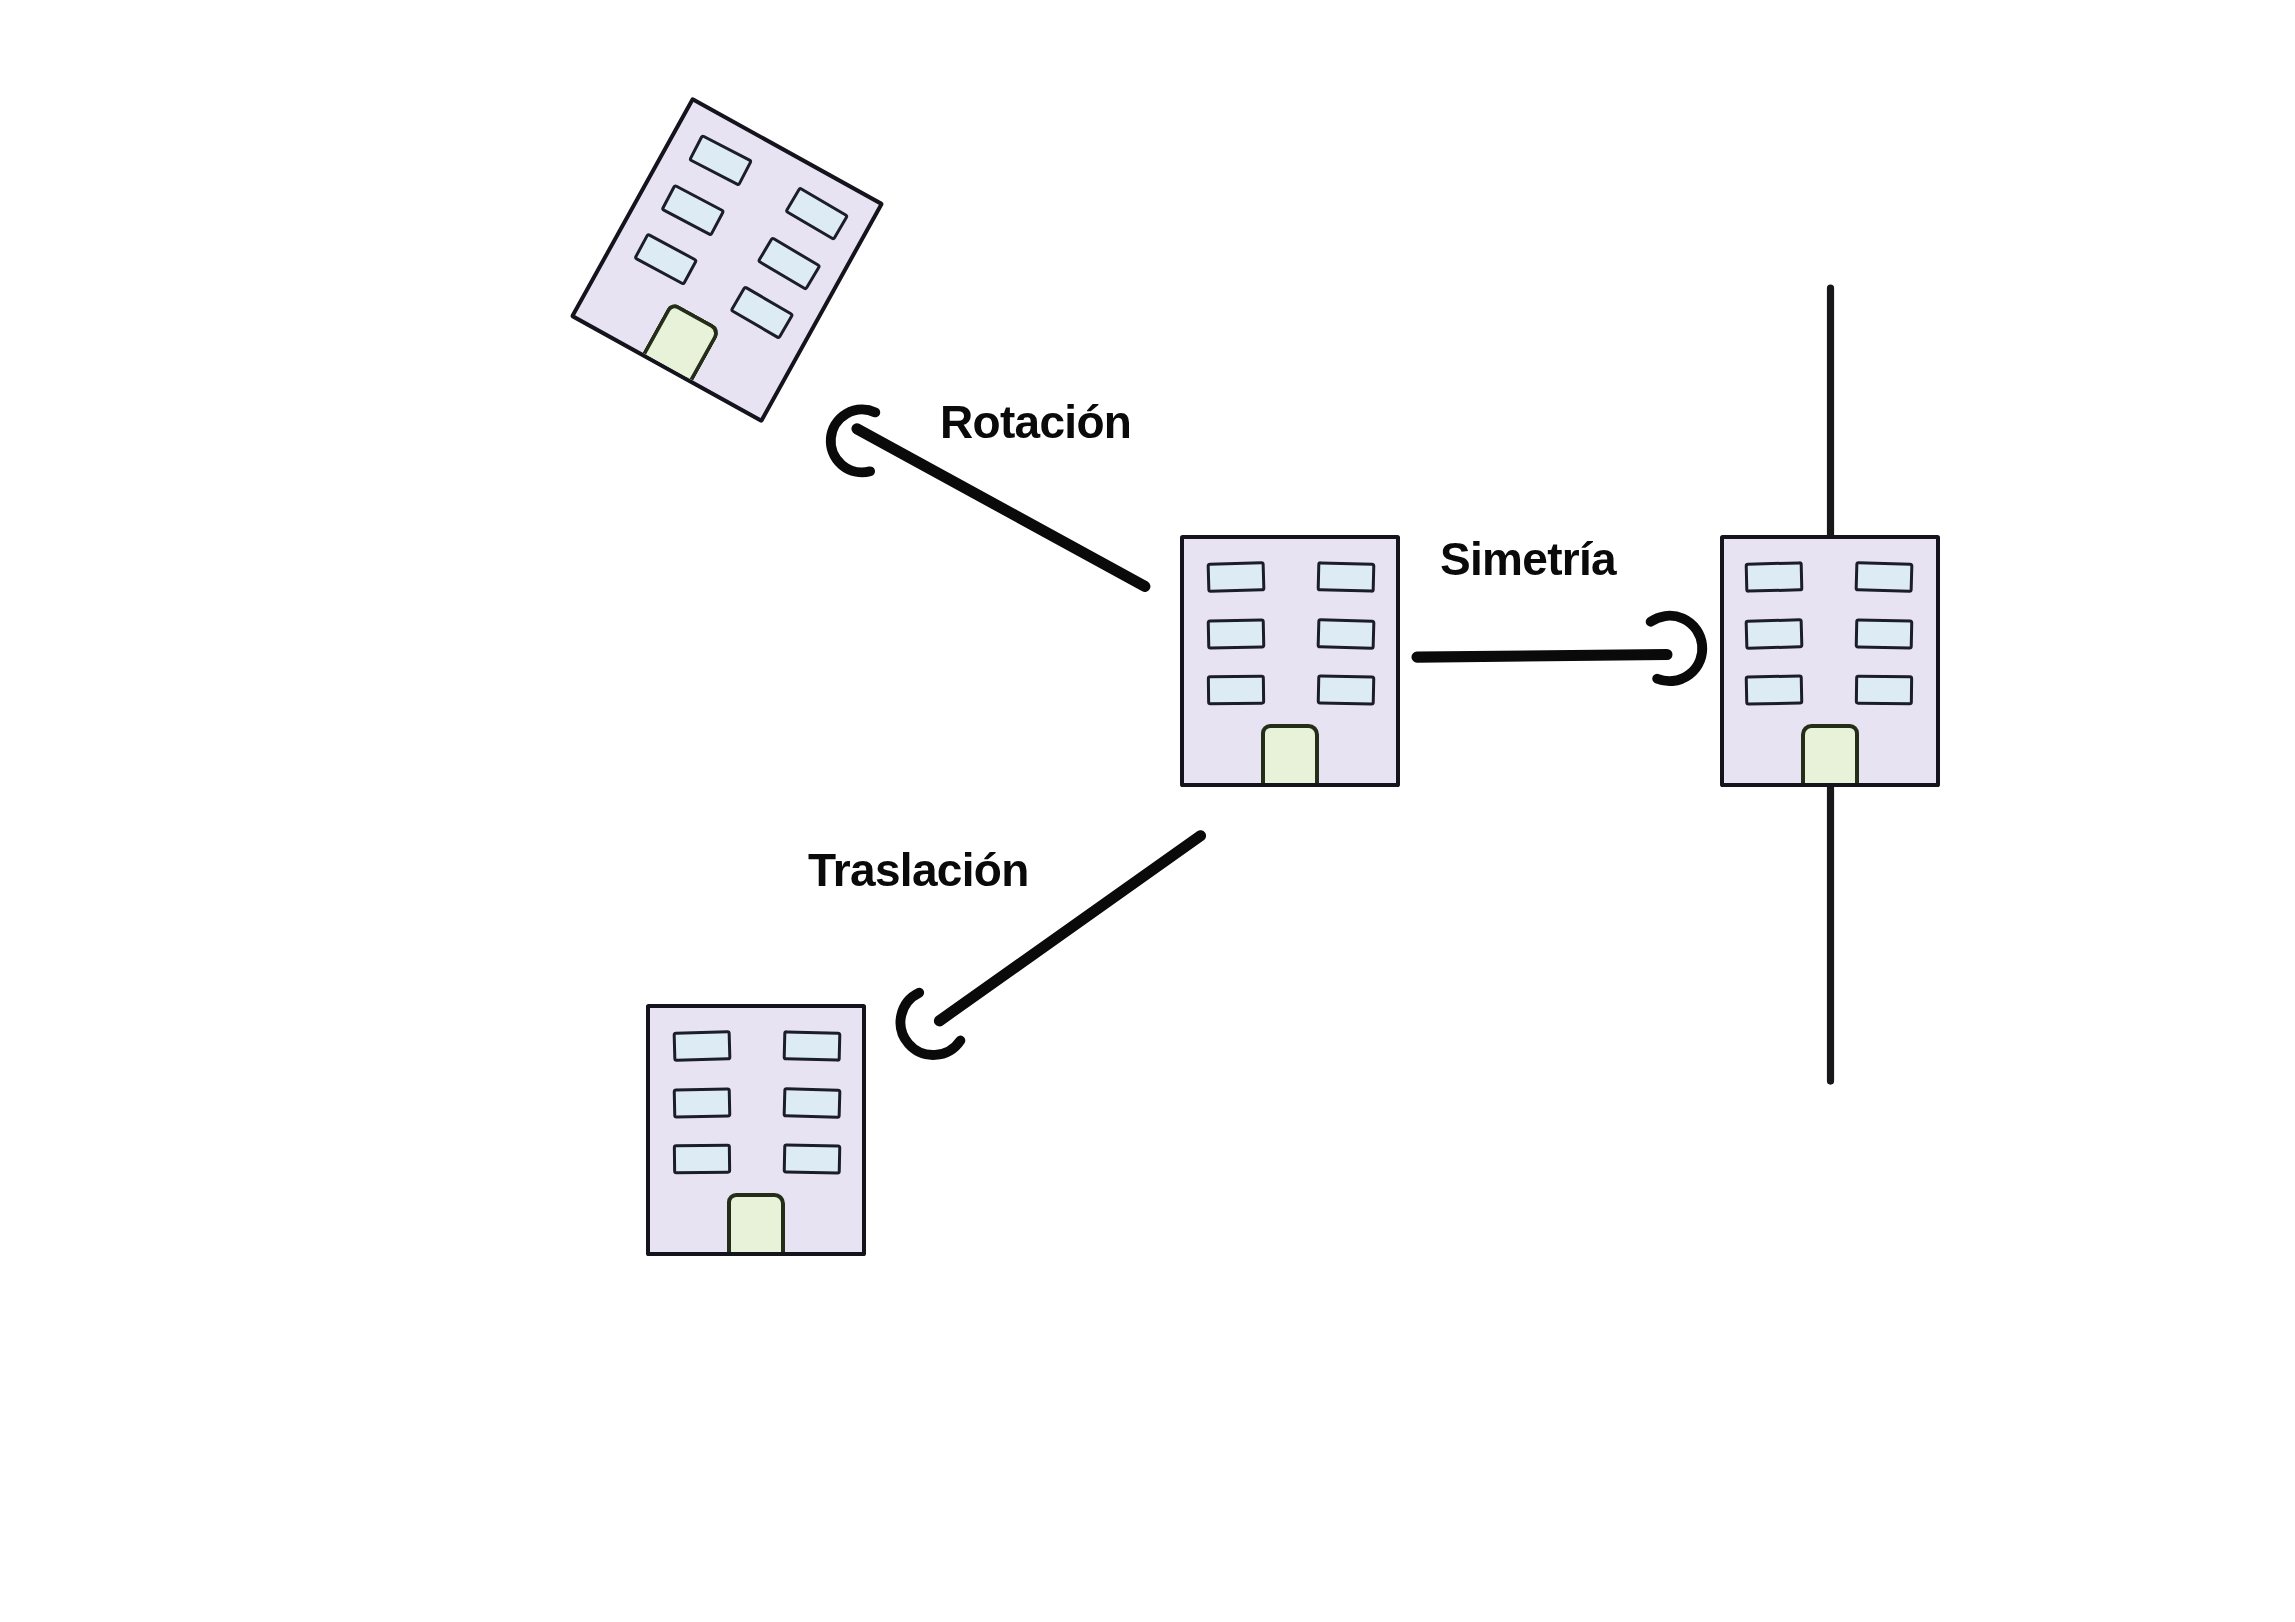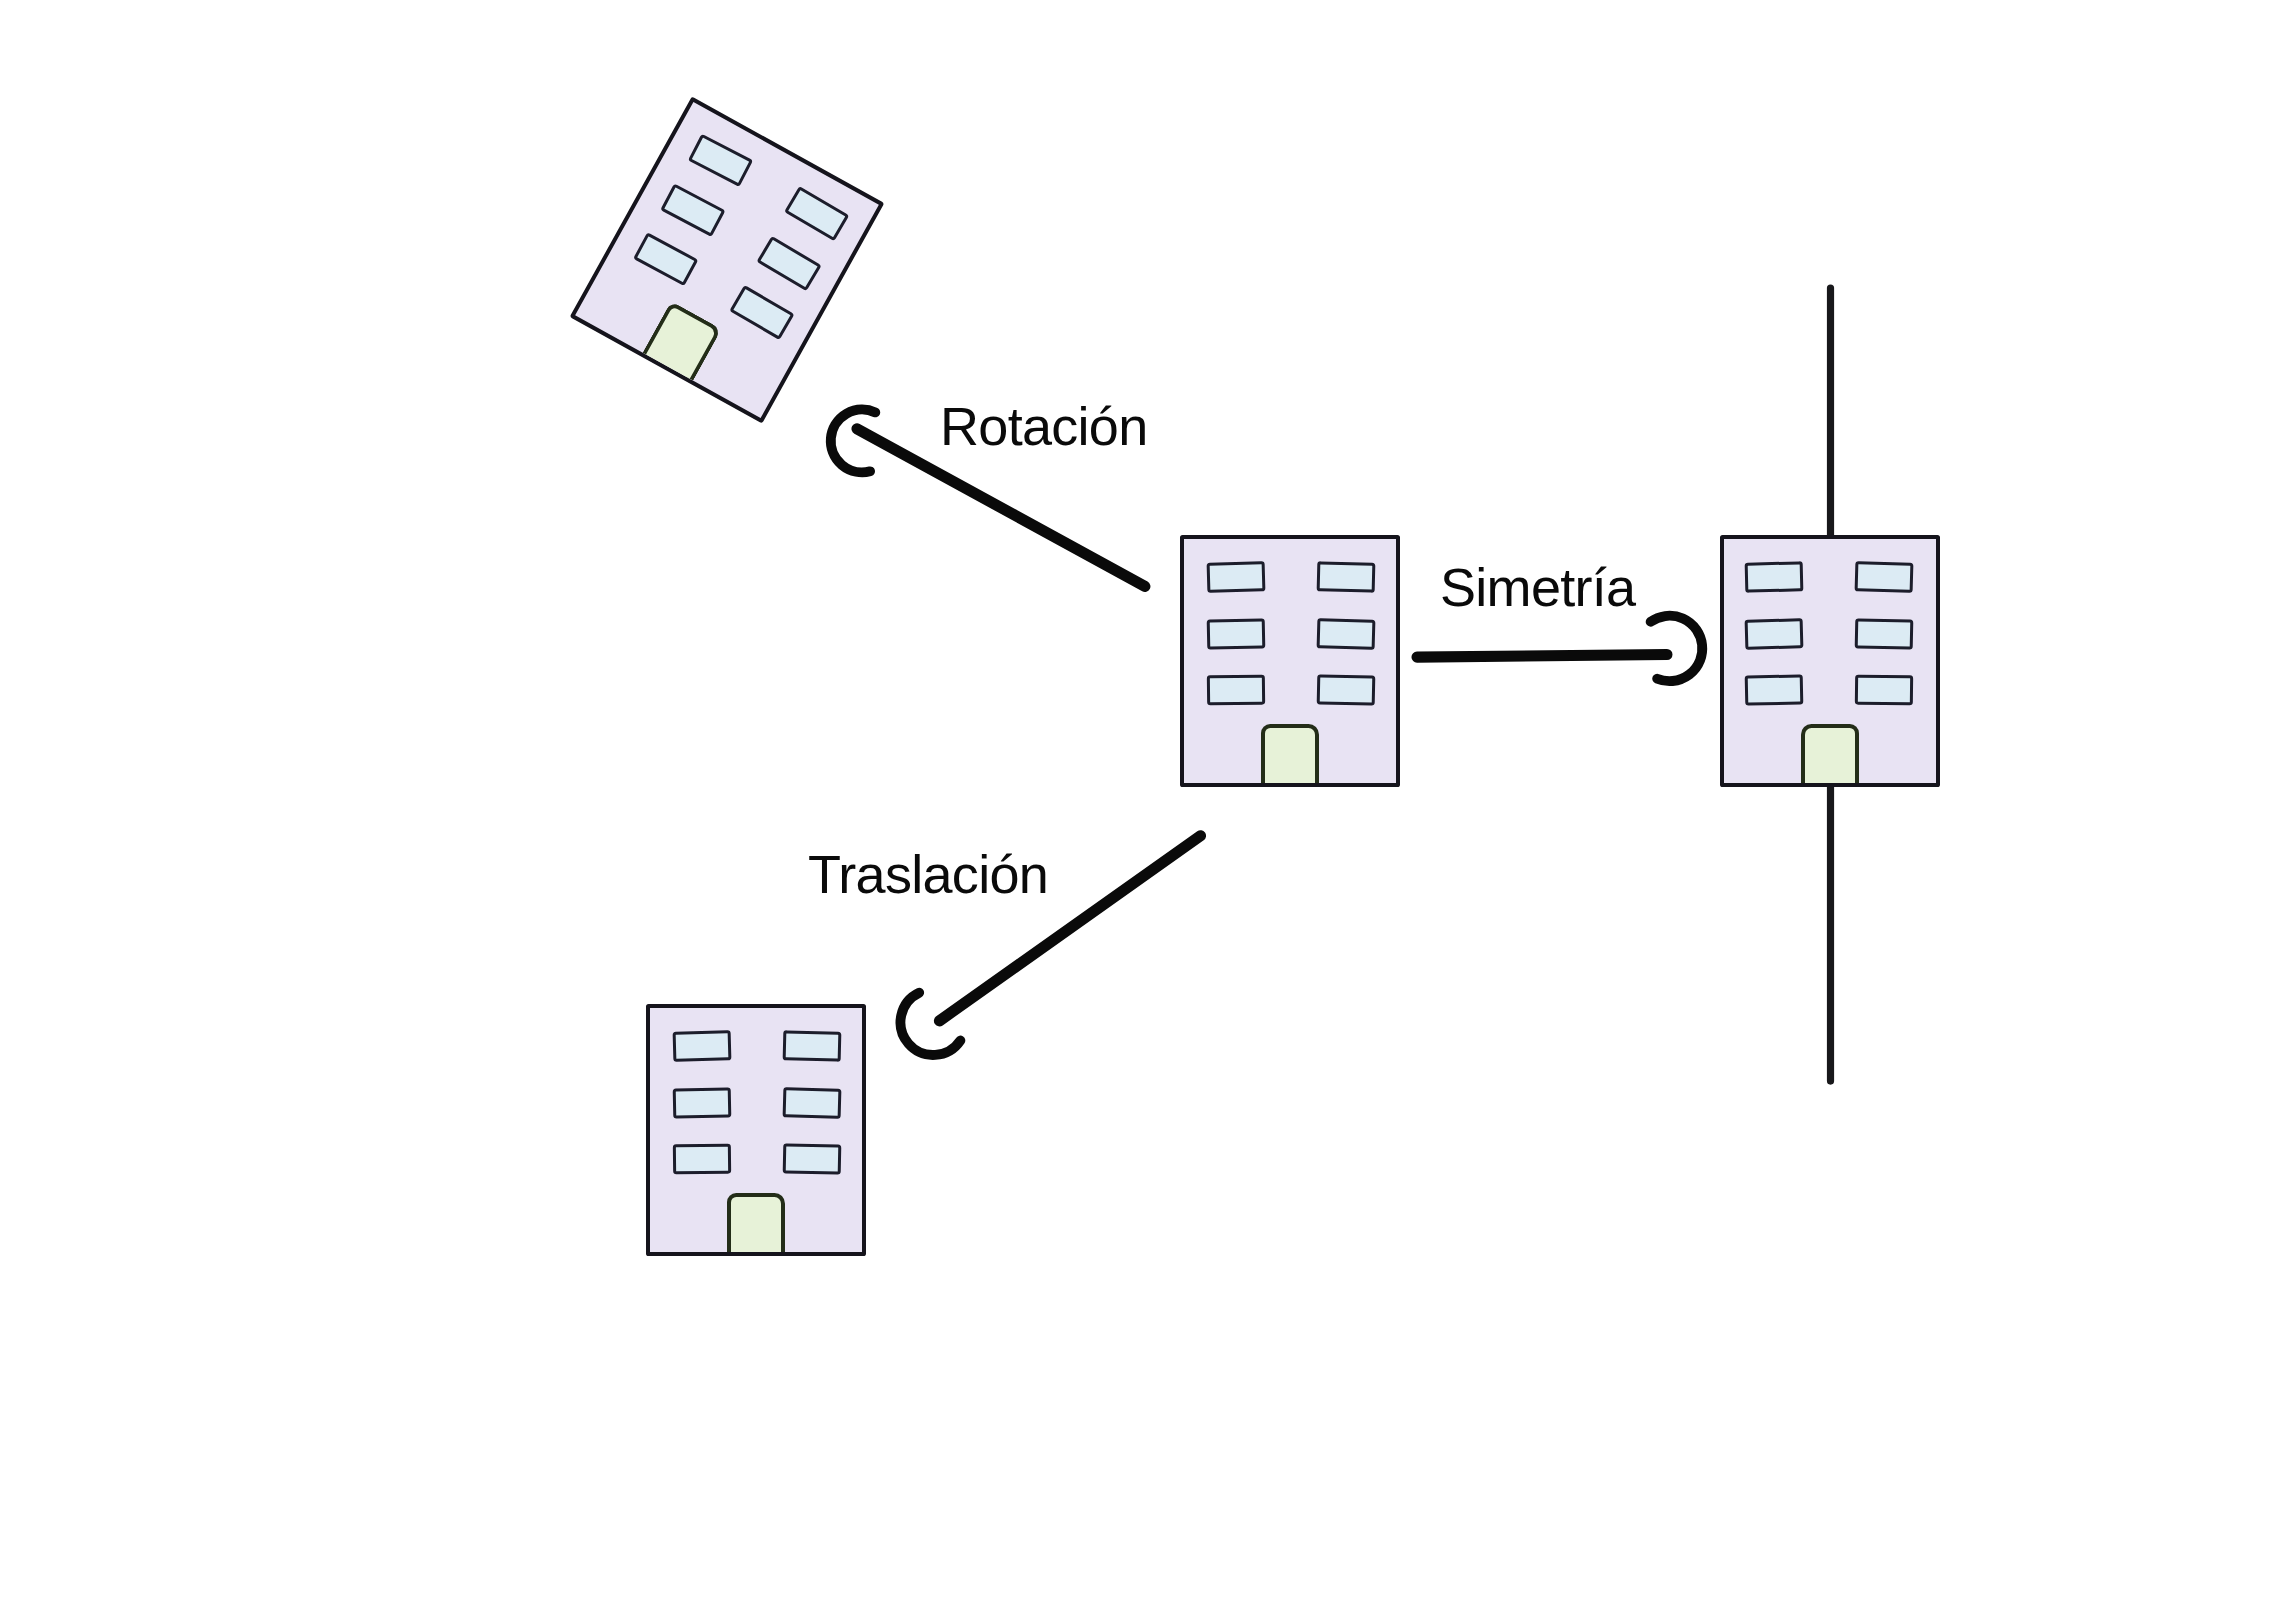--- a/index.html
+++ b/index.html
@@ -87,8 +87,8 @@
   }
   .xf-label {
     position: absolute;
-    font-weight: 400;
-    font-size: 54px;
+    font-weight: 700;
+    font-size: 46px;
     line-height: 1;
     letter-spacing: -0.7px;
     color: var(--text-color, #0a0a0a);

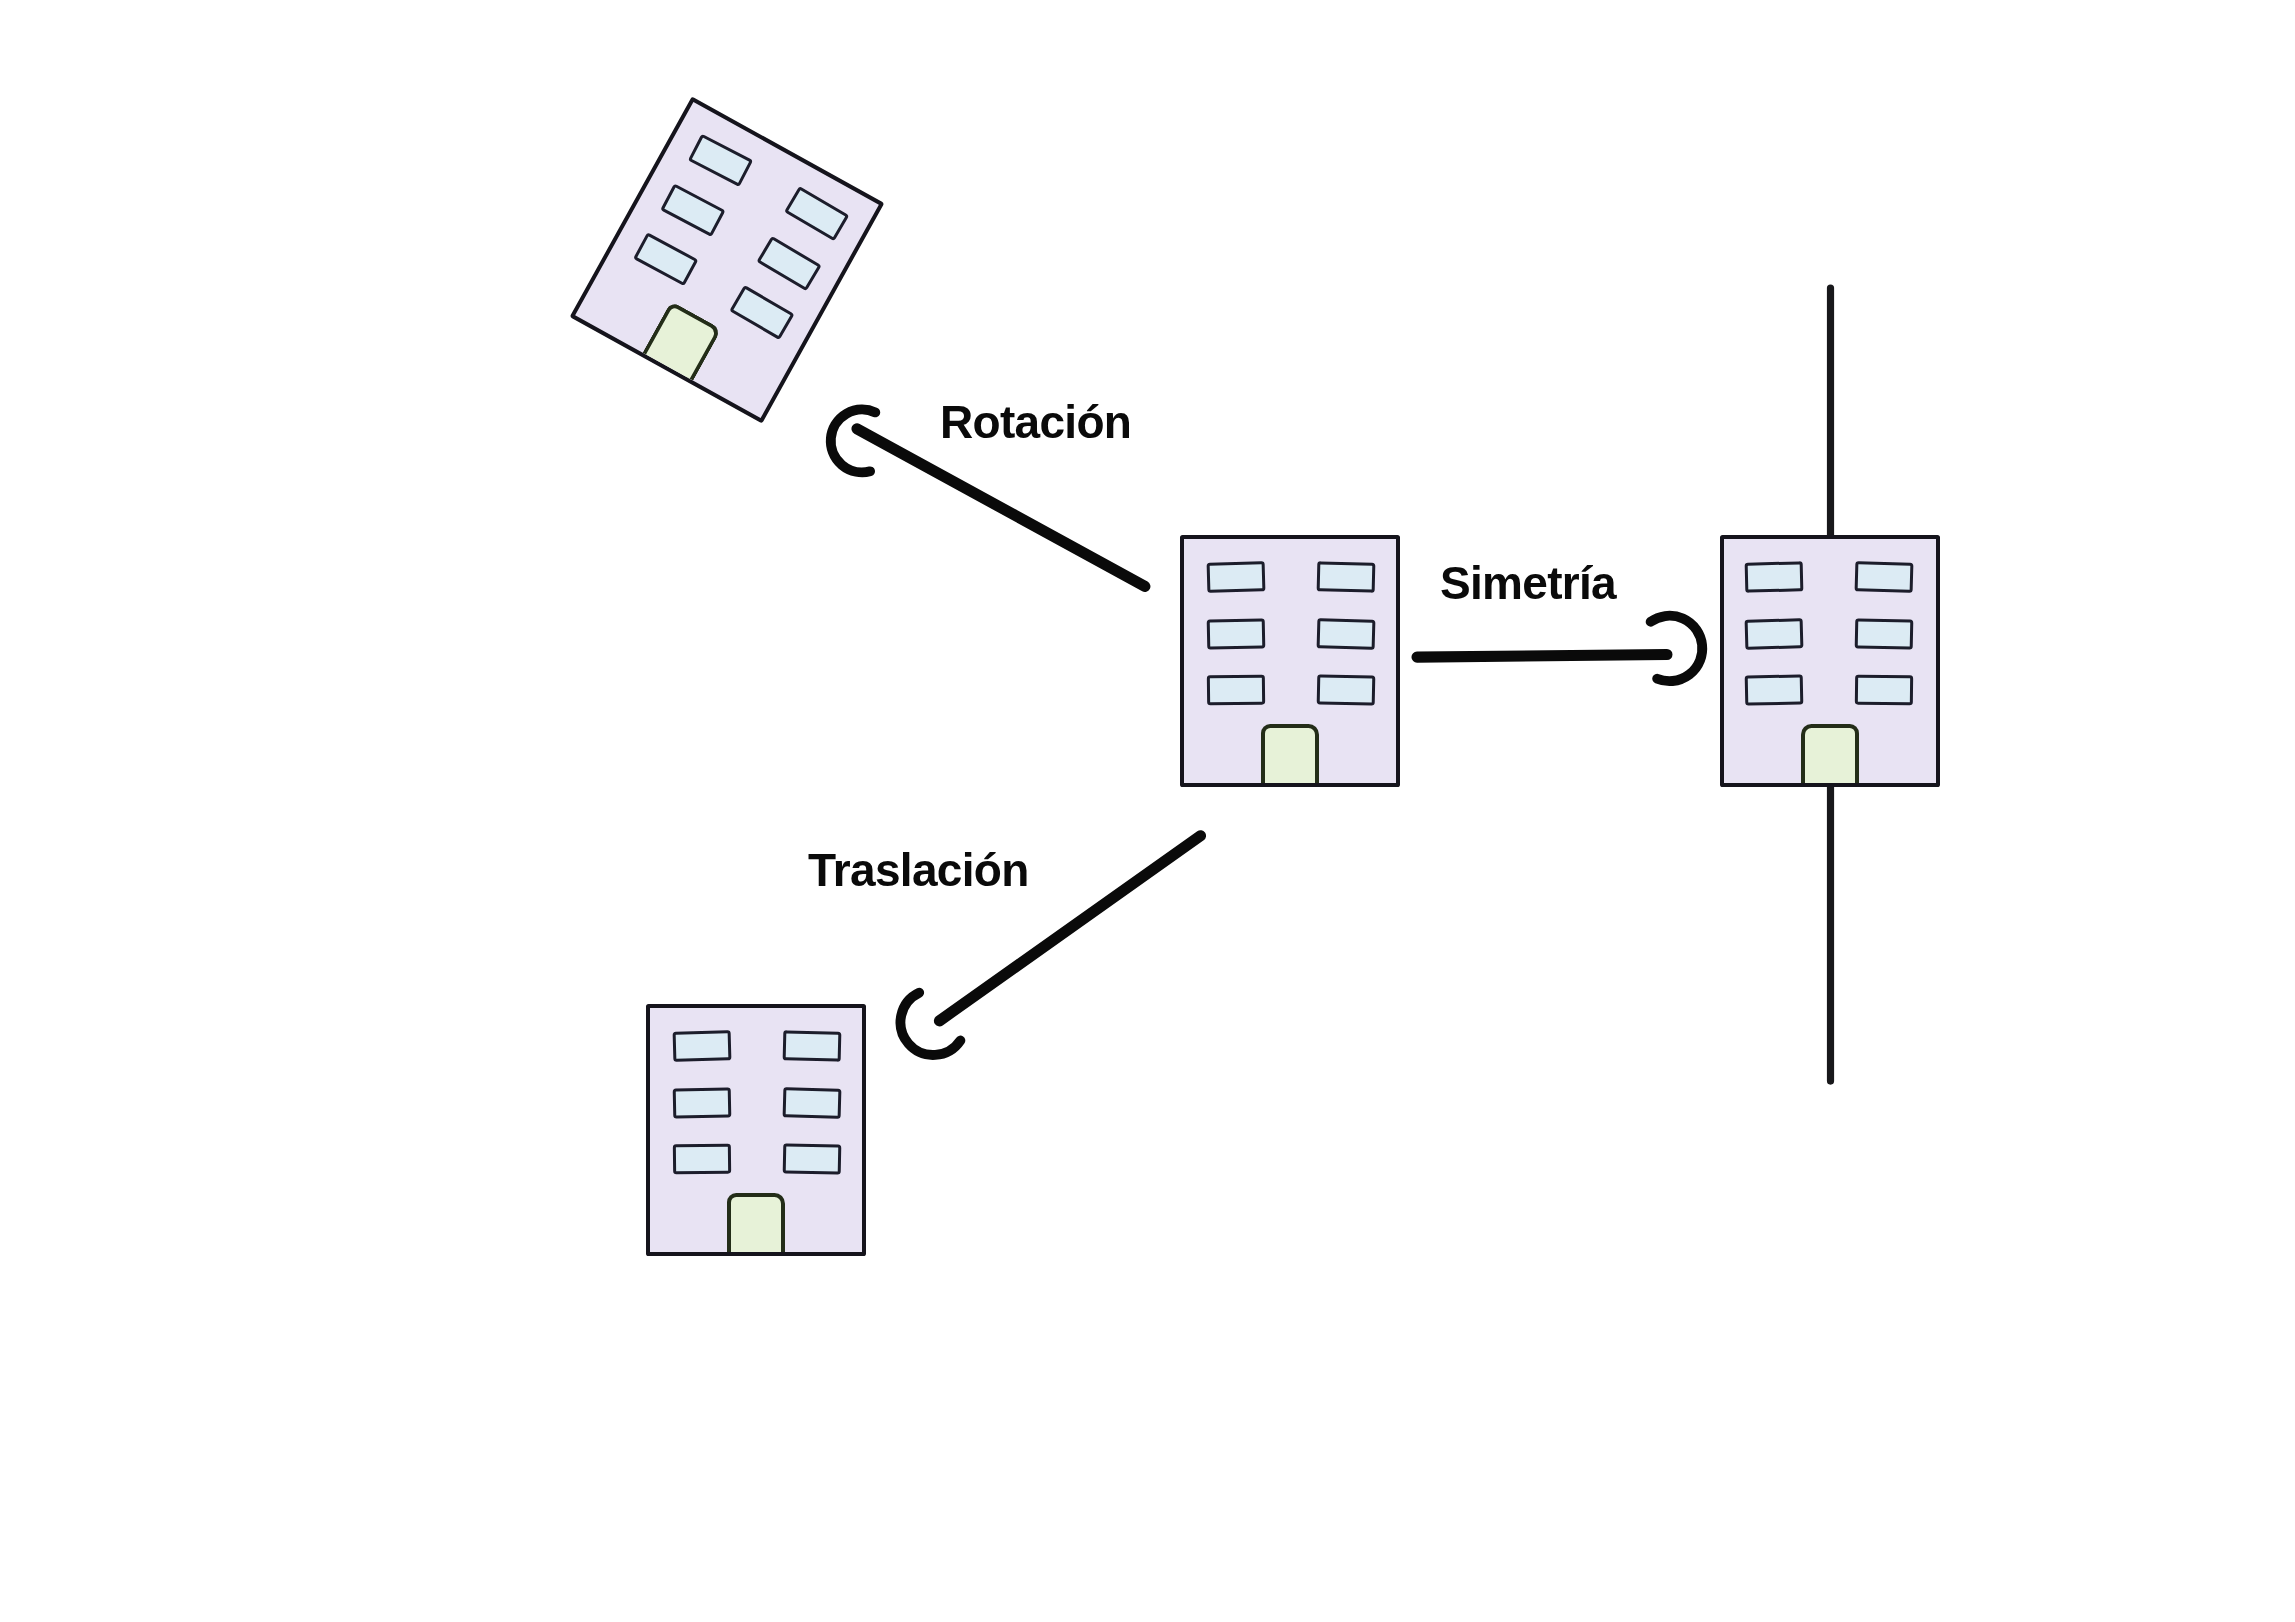--- a/index.html
+++ b/index.html
@@ -95,7 +95,7 @@
     white-space: nowrap;
   }
   #rotation-label    { left: 940px; top: 399px; }
-  #symmetry-label    { left: 1440px; top: 560px; }
+  #symmetry-label    { left: 1440px; top: 536px; }
   #translation-label { left: 808px; top: 847px; }
 </style>
 </head>

